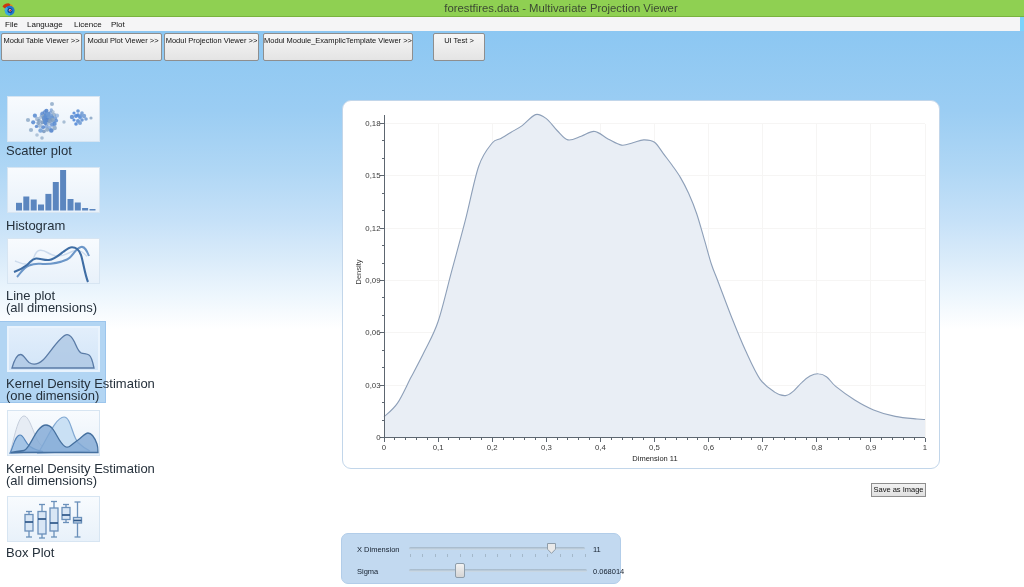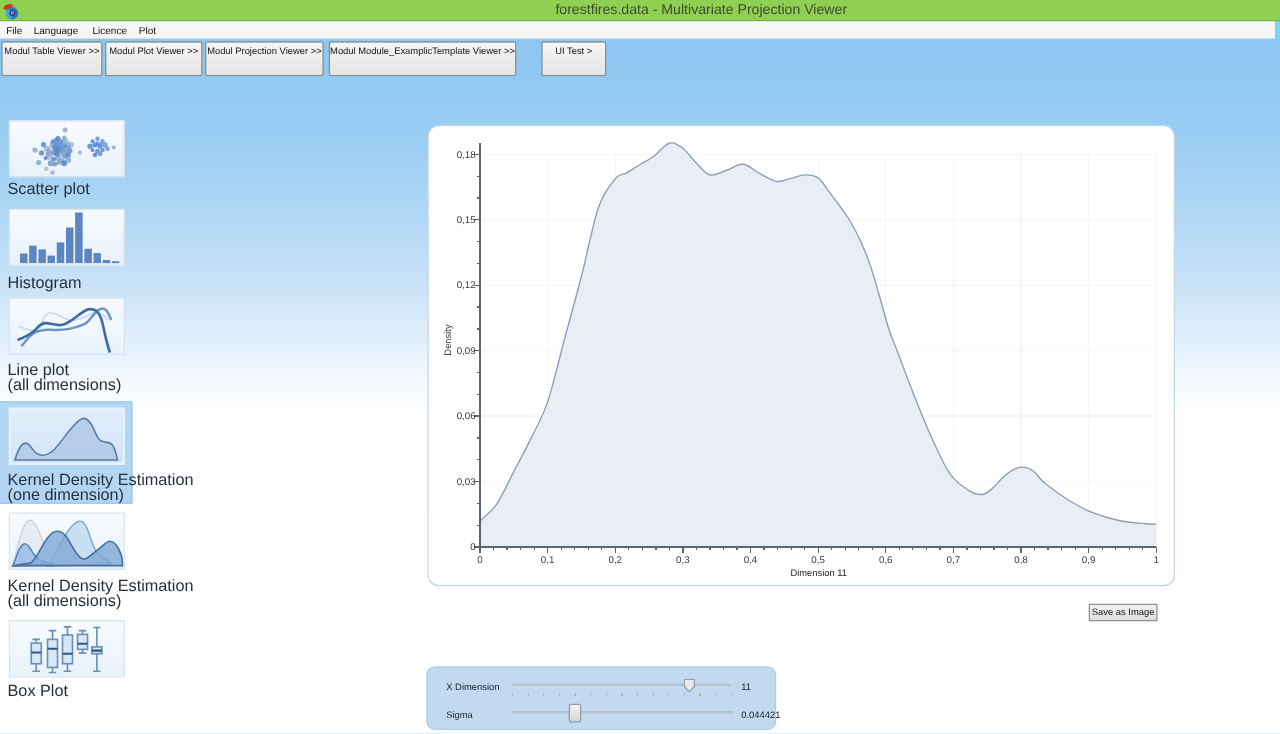--- a/index.html
+++ b/index.html
@@ -355,7 +355,7 @@
       <span class="sllabel" style="left:15px;top:33px">Sigma</span>
       <div class="track" style="left:67px;top:35px;width:178px;"></div>
       <div style="position:absolute;left:113px;top:29px;width:10px;height:15px;background:linear-gradient(#f2f2f2,#d5d5d5);border:1px solid #8e9daa;border-radius:2px;"></div>
-      <span class="slval" style="left:251px;top:33px">0.044421</span>
+      <span class="slval" style="left:251px;top:33px">0.068014</span>
     </div>
   </div>
 </div>

